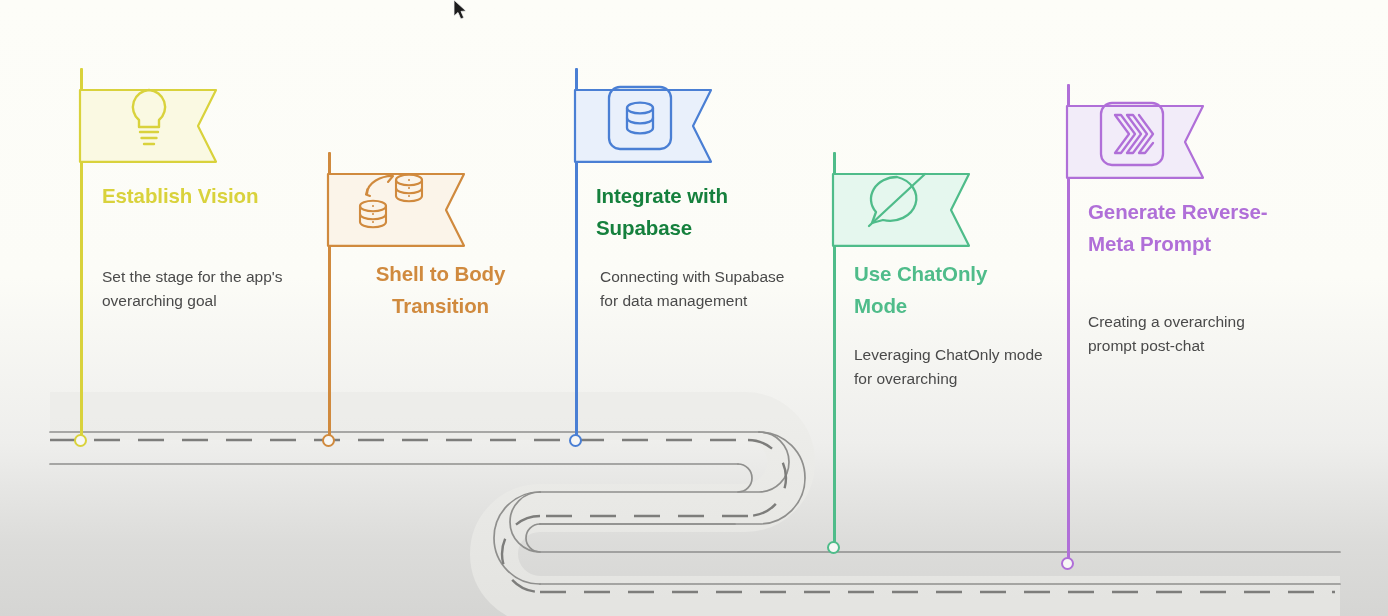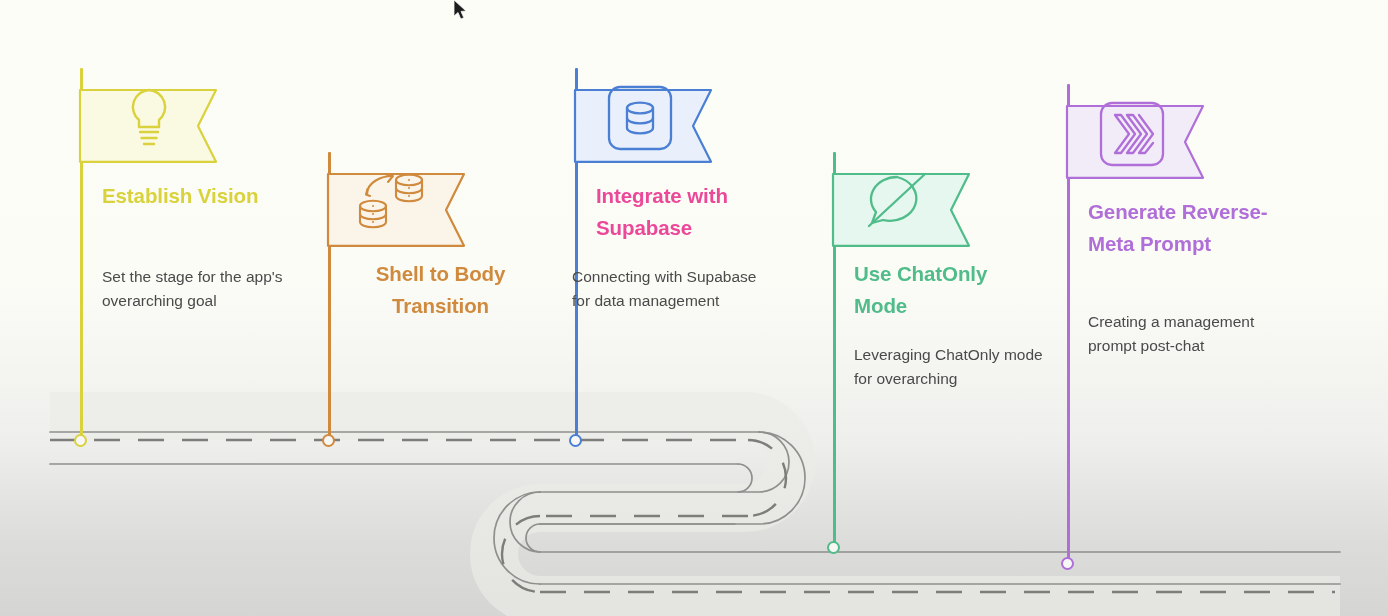--- a/index.html
+++ b/index.html
@@ -187,7 +187,7 @@
         </g>
       </svg>
     </div>
-    <div class="txt m-title" style="left:596px; top:180px; width:190px; color:#ec4899;">Integrate with Supabase</div>
+    <div class="txt m-title" style="left:596px; top:180px; width:190px; color:#15803d;">Integrate with Supabase</div>
     <div class="txt m-desc" style="left:572px; top:265px; width:185px;">Connecting with Supabase for data management</div>
   </div>
 

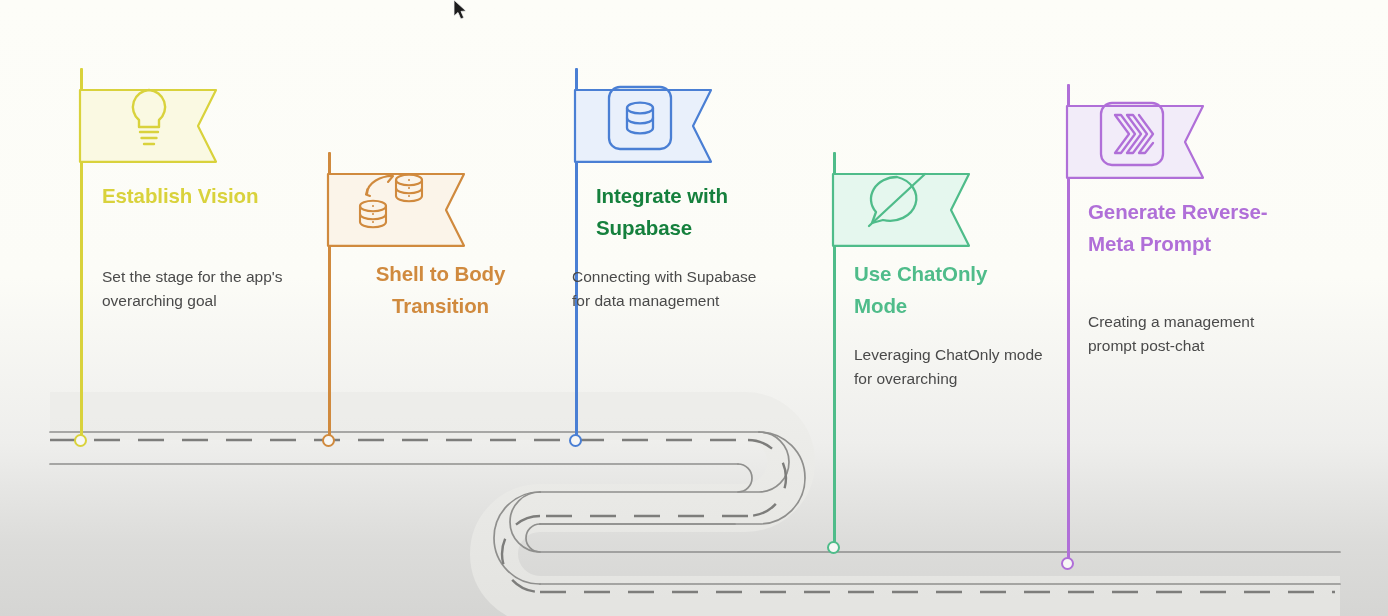--- a/index.html
+++ b/index.html
@@ -188,7 +188,7 @@
       </svg>
     </div>
     <div class="txt m-title" style="left:596px; top:180px; width:190px; color:#15803d;">Integrate with Supabase</div>
-    <div class="txt m-desc" style="left:572px; top:265px; width:185px;">Connecting with Supabase for data management</div>
+    <div class="txt m-desc" style="left:600px; top:265px; width:185px;">Connecting with Supabase for data management</div>
   </div>
 
   <div class="milestone" style="left:12px; top:0; width:100%; height:100%;">

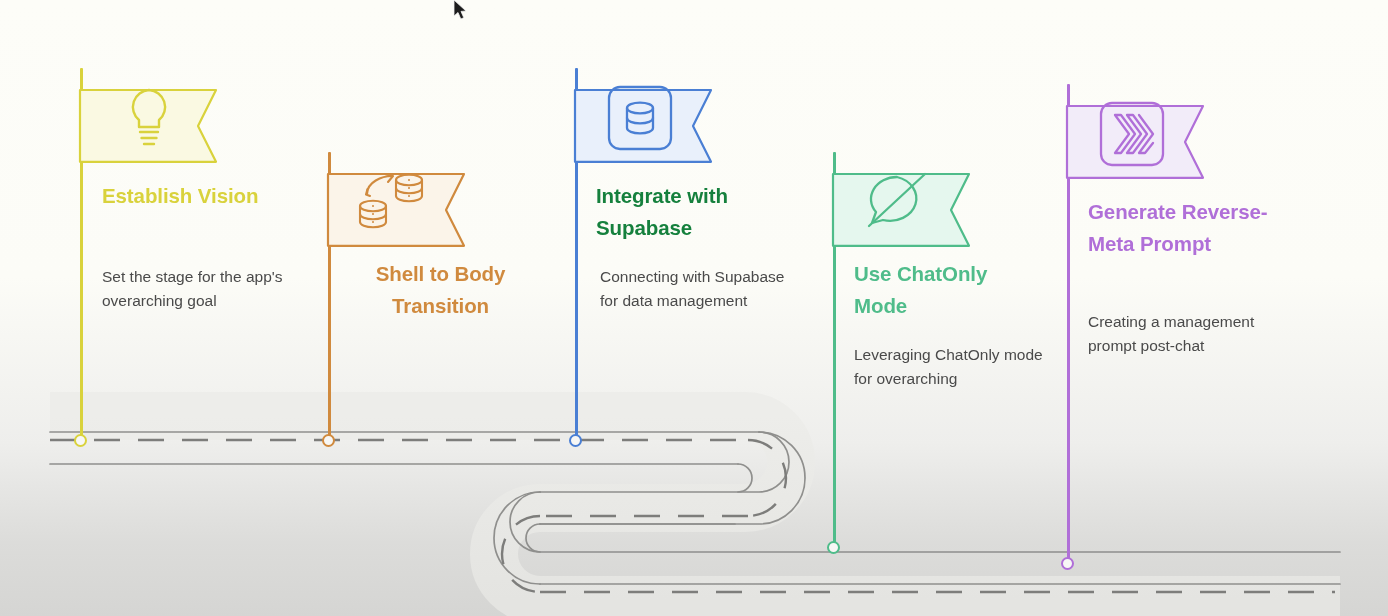--- a/index.html
+++ b/index.html
@@ -222,7 +222,7 @@
       </svg>
     </div>
     <div class="txt m-title" style="left:1088px; top:180px; width:195px; color:#b06fd8;">Generate Reverse-Meta Prompt</div>
-    <div class="txt m-desc" style="left:1088px; top:294px; width:195px;">Creating a management prompt post-chat</div>
+    <div class="txt m-desc" style="left:1088px; top:294px; width:195px;">Creating a overarching prompt post-chat</div>
   </div>
 
   <svg class="cursor" style="left:452px; top:0px;" width="18" height="22" viewBox="0 0 18 22">

